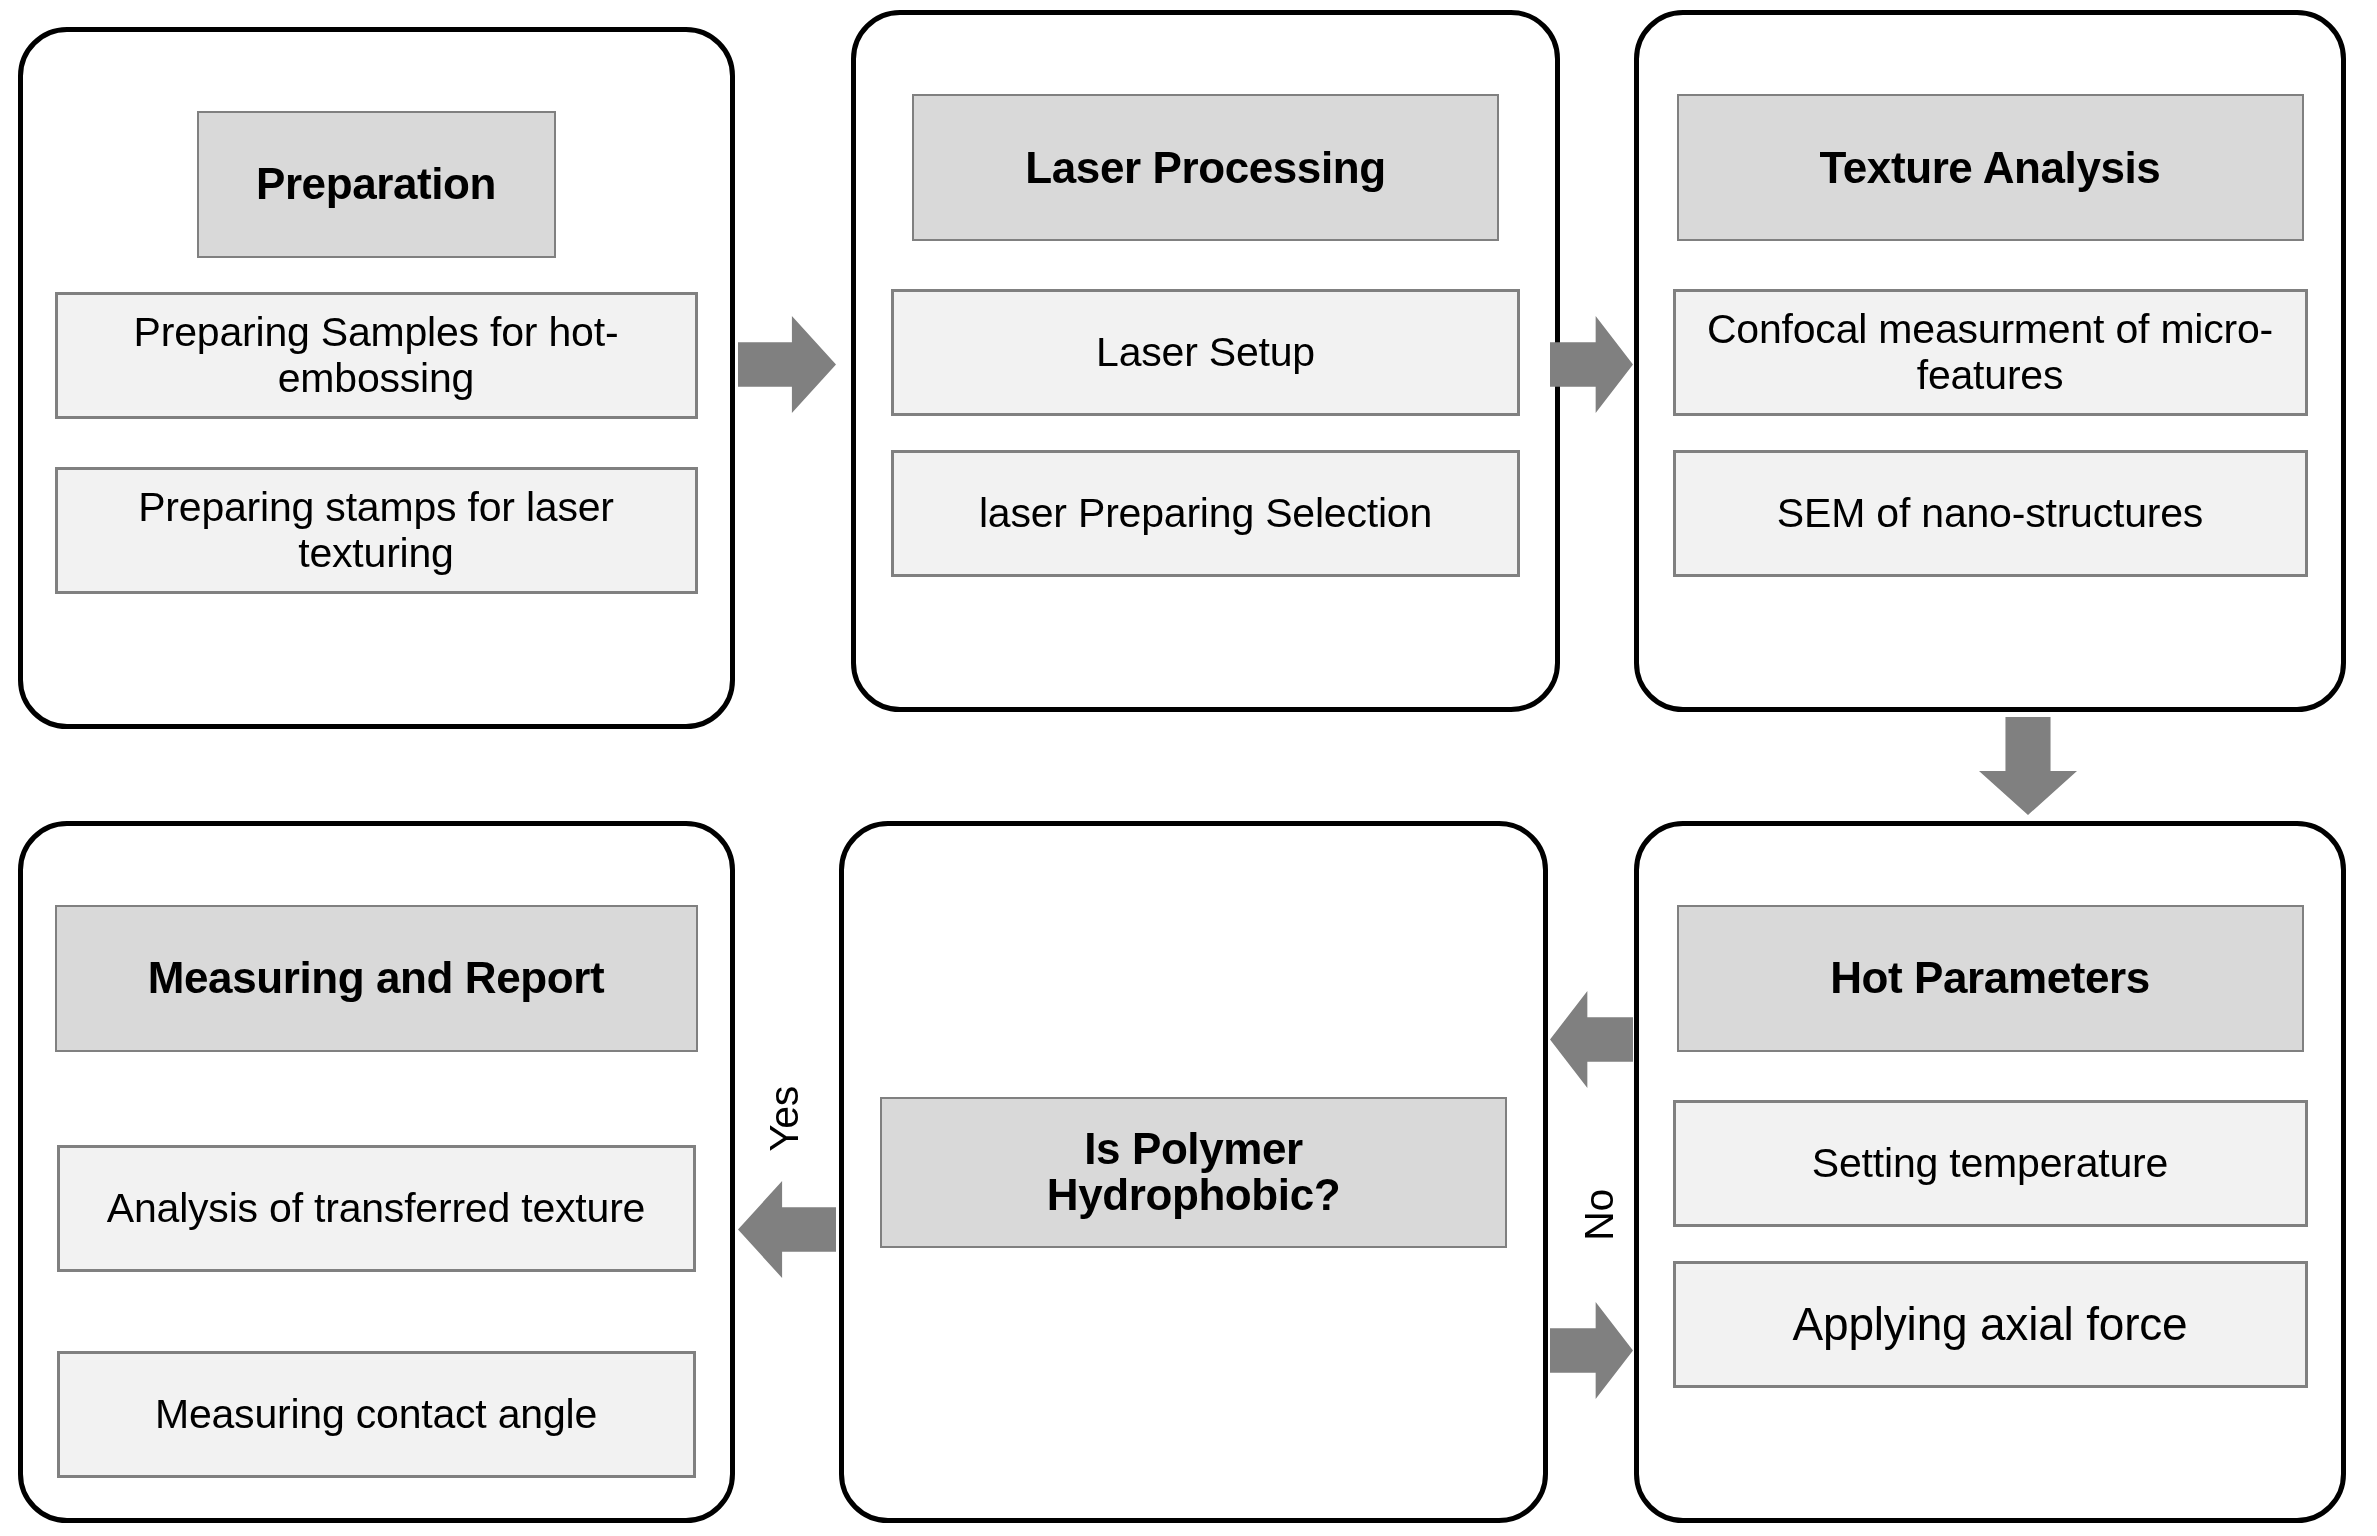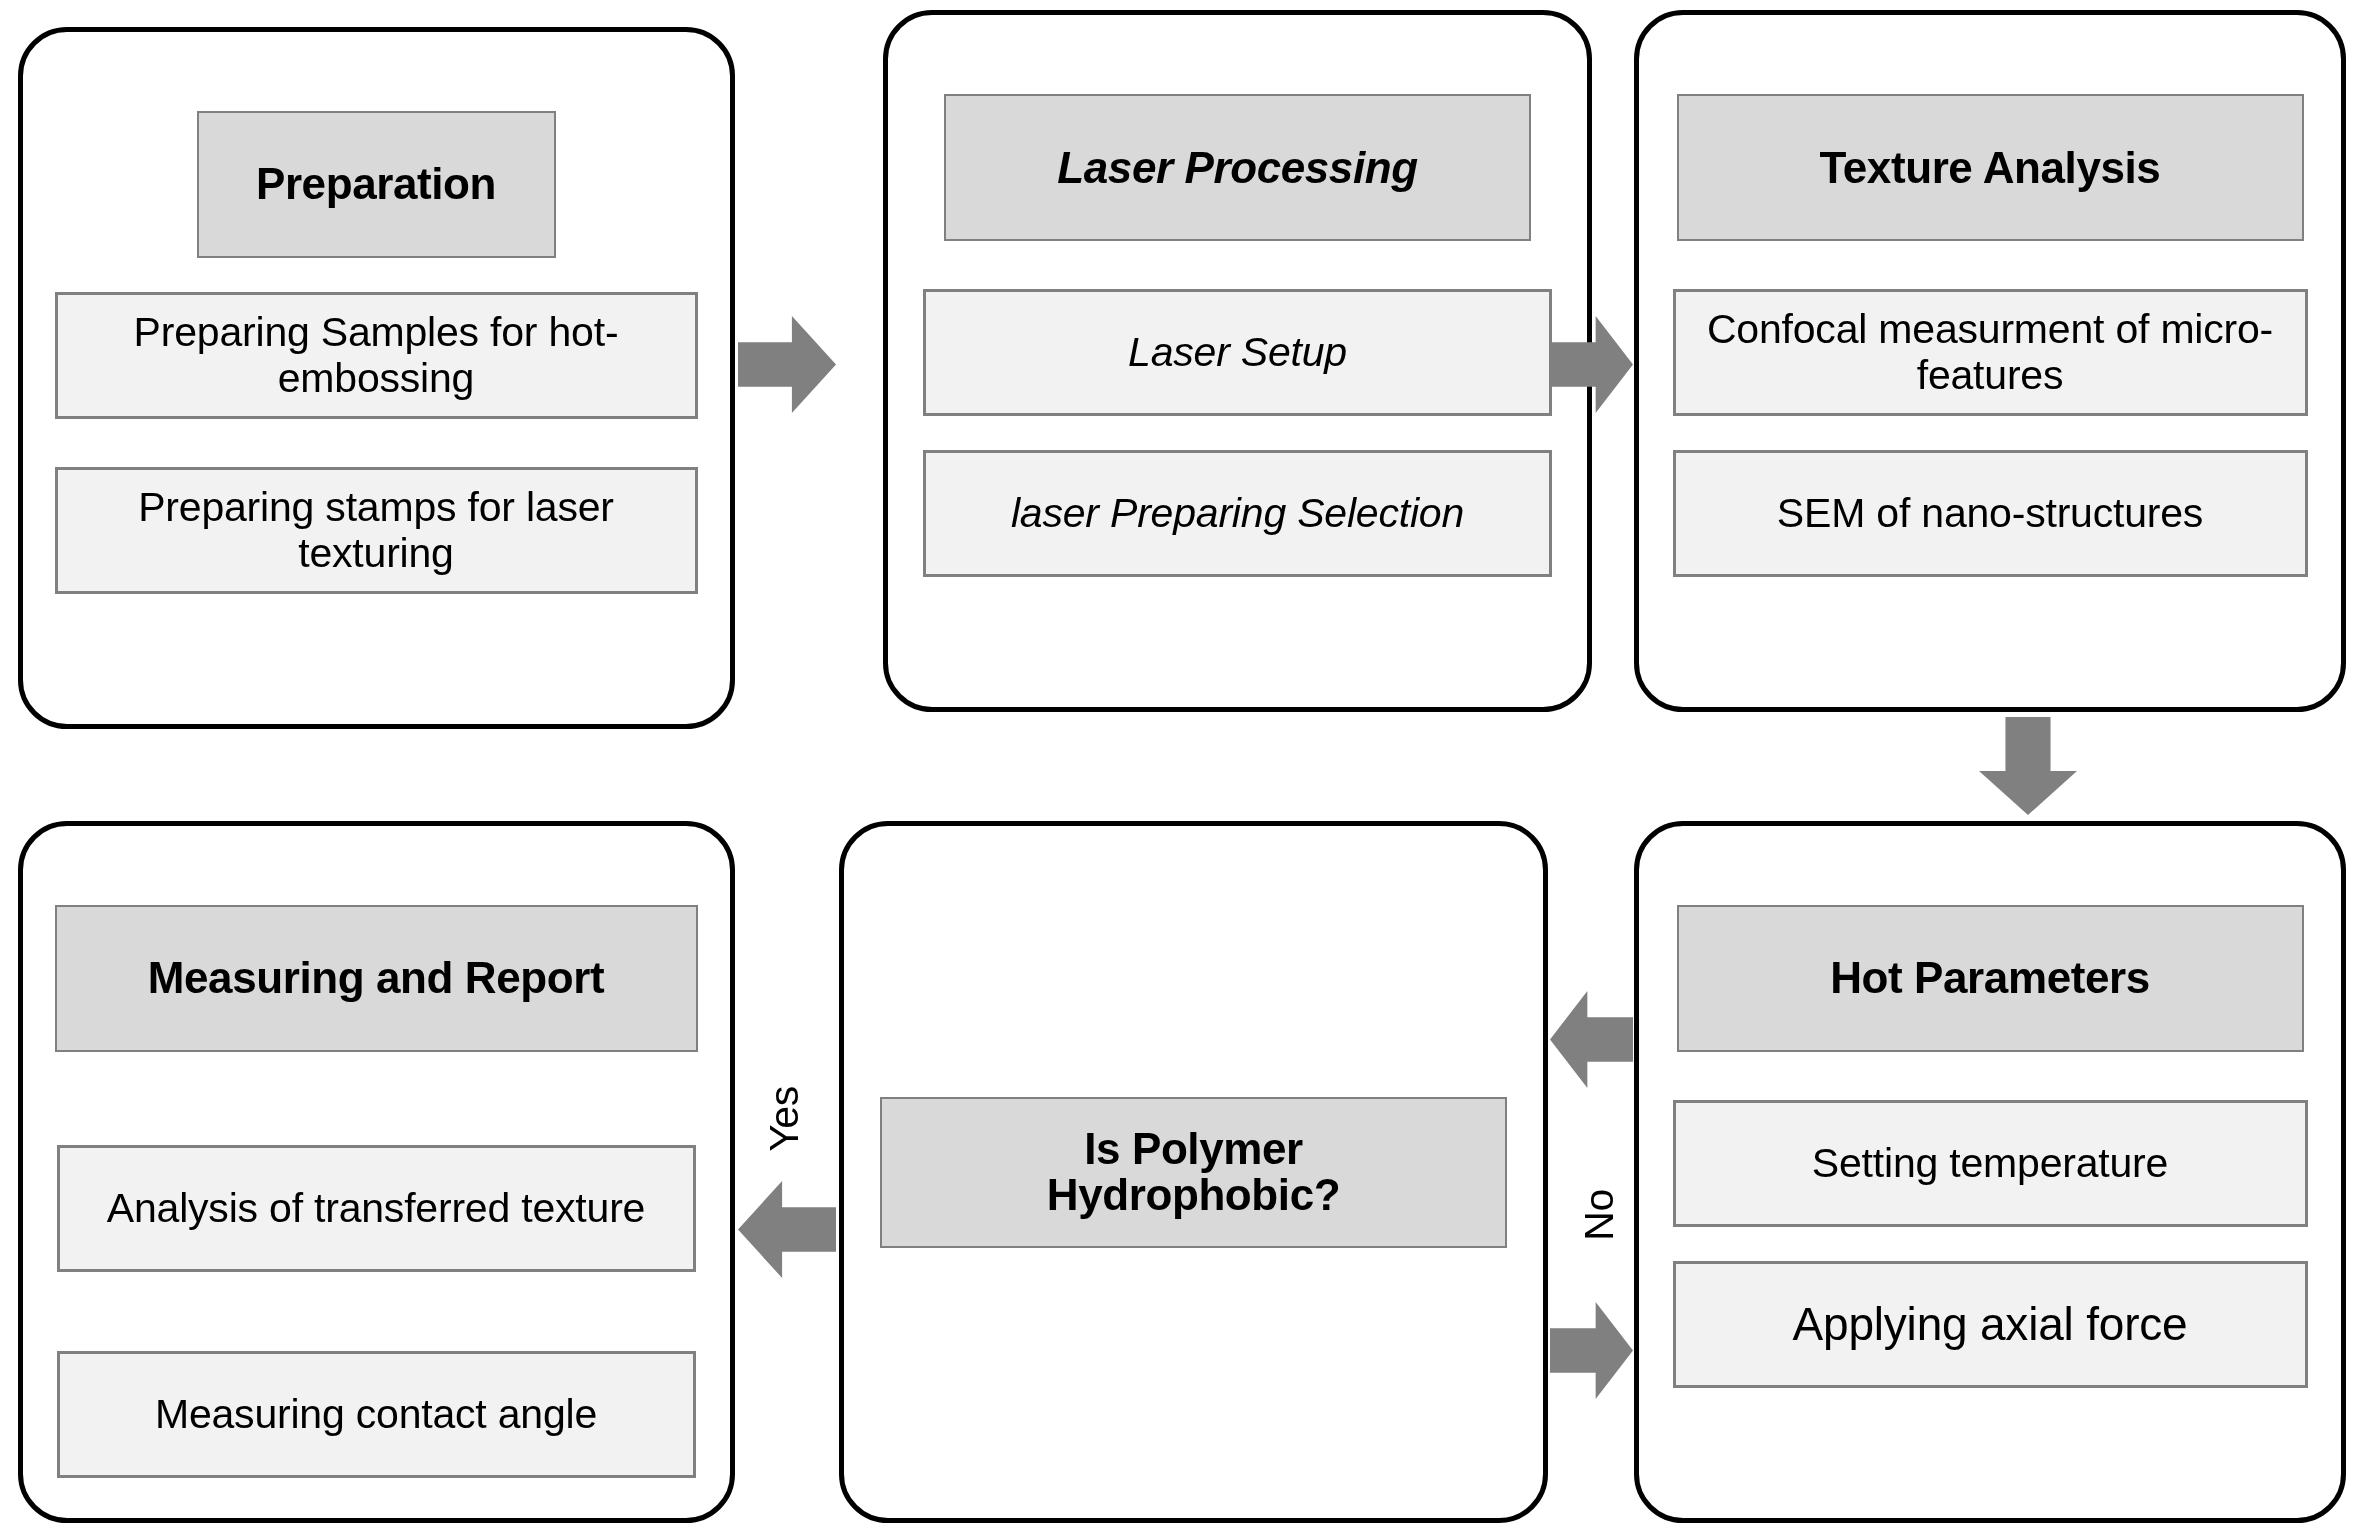--- a/index.html
+++ b/index.html
@@ -26,7 +26,7 @@
   #box-preparation .i1{margin-top:34px;width:643px;height:127px;font-size:41px;}
 
   
-  #box-laser{left:883px;top:10.3px;width:709px;height:702px;font-style:italic;}
+  #box-laser{left:851px;top:10.3px;width:709px;height:702px;}
   #box-laser .stage-head{margin-top:79px;width:587px;height:147px;font-size:44px;}
   #box-laser .i0{margin-top:48px;width:629px;height:127px;font-size:41px;}
   #box-laser .i1{margin-top:34px;width:629px;height:127px;font-size:41px;}

